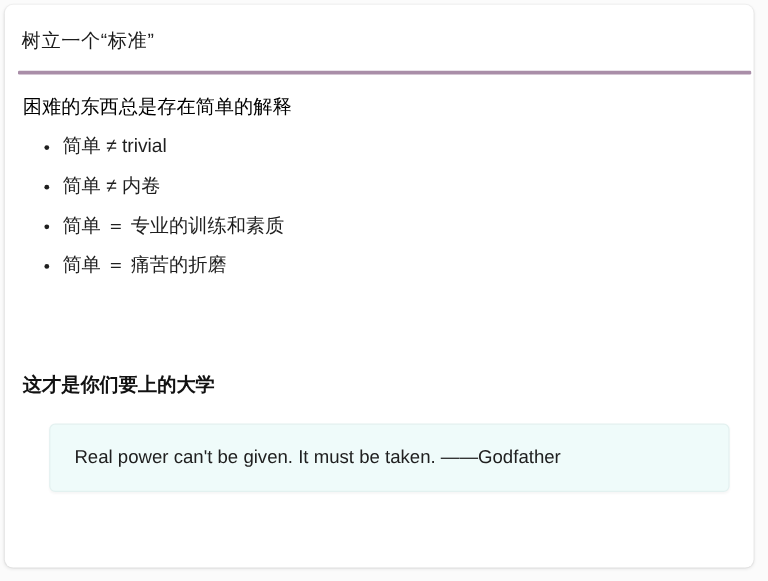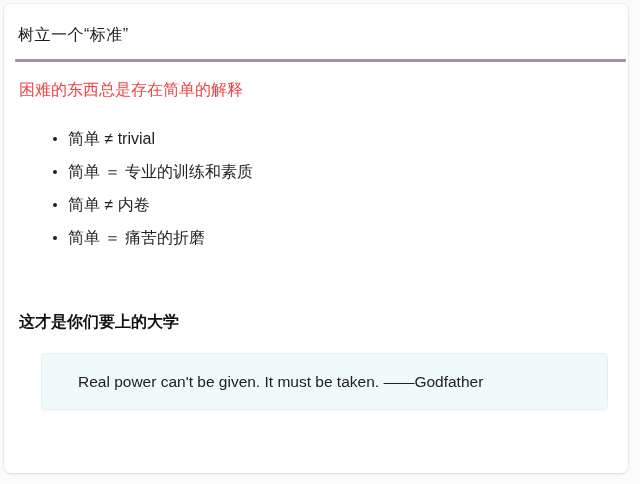--- a/index.html
+++ b/index.html
@@ -55,7 +55,7 @@
     top: 74px;
     font-size: 16px;
     line-height: 24px;
-    color: #ef4444;
+    color: #000000;
     white-space: nowrap;
   }
 

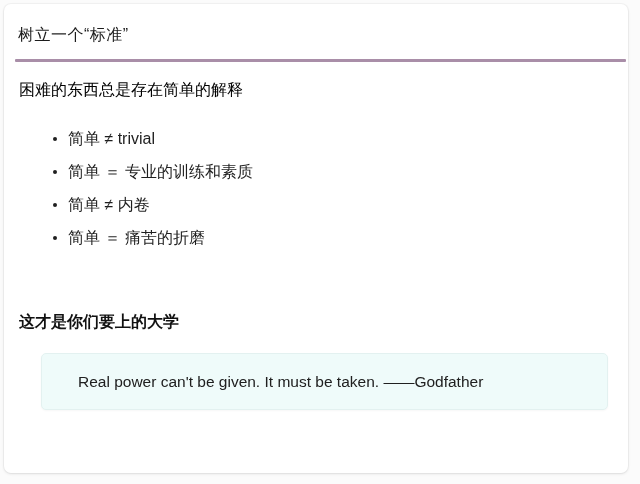--- a/index.html
+++ b/index.html
@@ -64,7 +64,7 @@
     left: 15px;
     top: 108px;
     width: 560px;
-    margin: 16px;
+    margin: 0;
     padding: 0;
     list-style: none;
   }

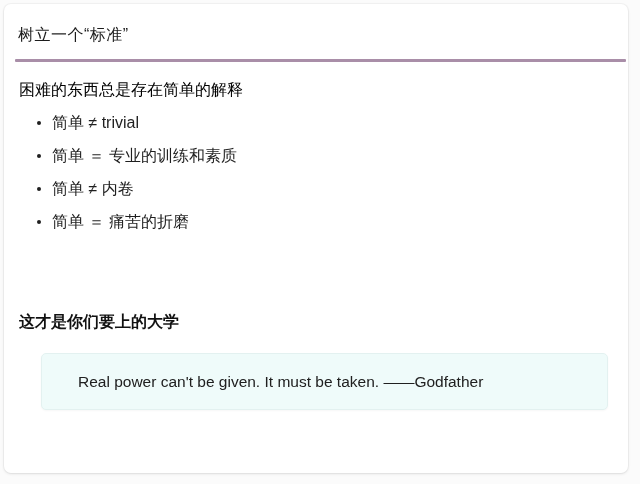--- a/index.html
+++ b/index.html
@@ -138,11 +138,11 @@
     </li>
     <li>
       <span class="bullet-dot"></span>
-      <span>简单 ＝ 专业的训练和素质</span>
+      <span>简单 ≠ 内卷</span>
     </li>
     <li>
       <span class="bullet-dot"></span>
-      <span>简单 ≠ 内卷</span>
+      <span>简单 ＝ 专业的训练和素质</span>
     </li>
     <li>
       <span class="bullet-dot"></span>

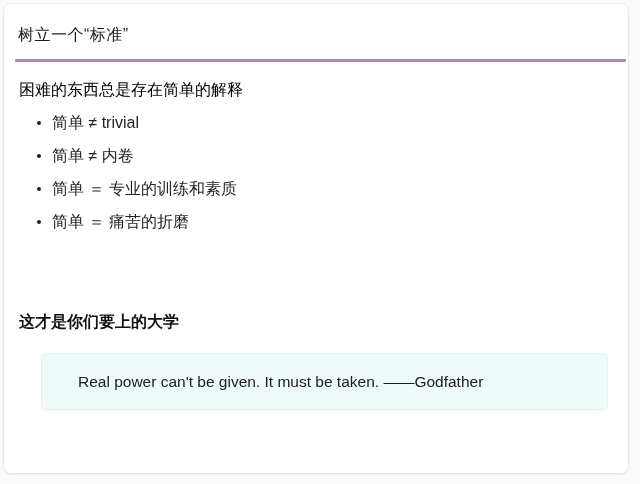--- a/index.html
+++ b/index.html
@@ -113,7 +113,7 @@
     box-shadow: 0 1px 2px rgba(0,0,0,0.035);
   }
   .quote-text {
-    padding-left: 36px;
+    padding-left: 20px;
     font-size: 15.5px;
     line-height: 22px;
     color: #202020;

